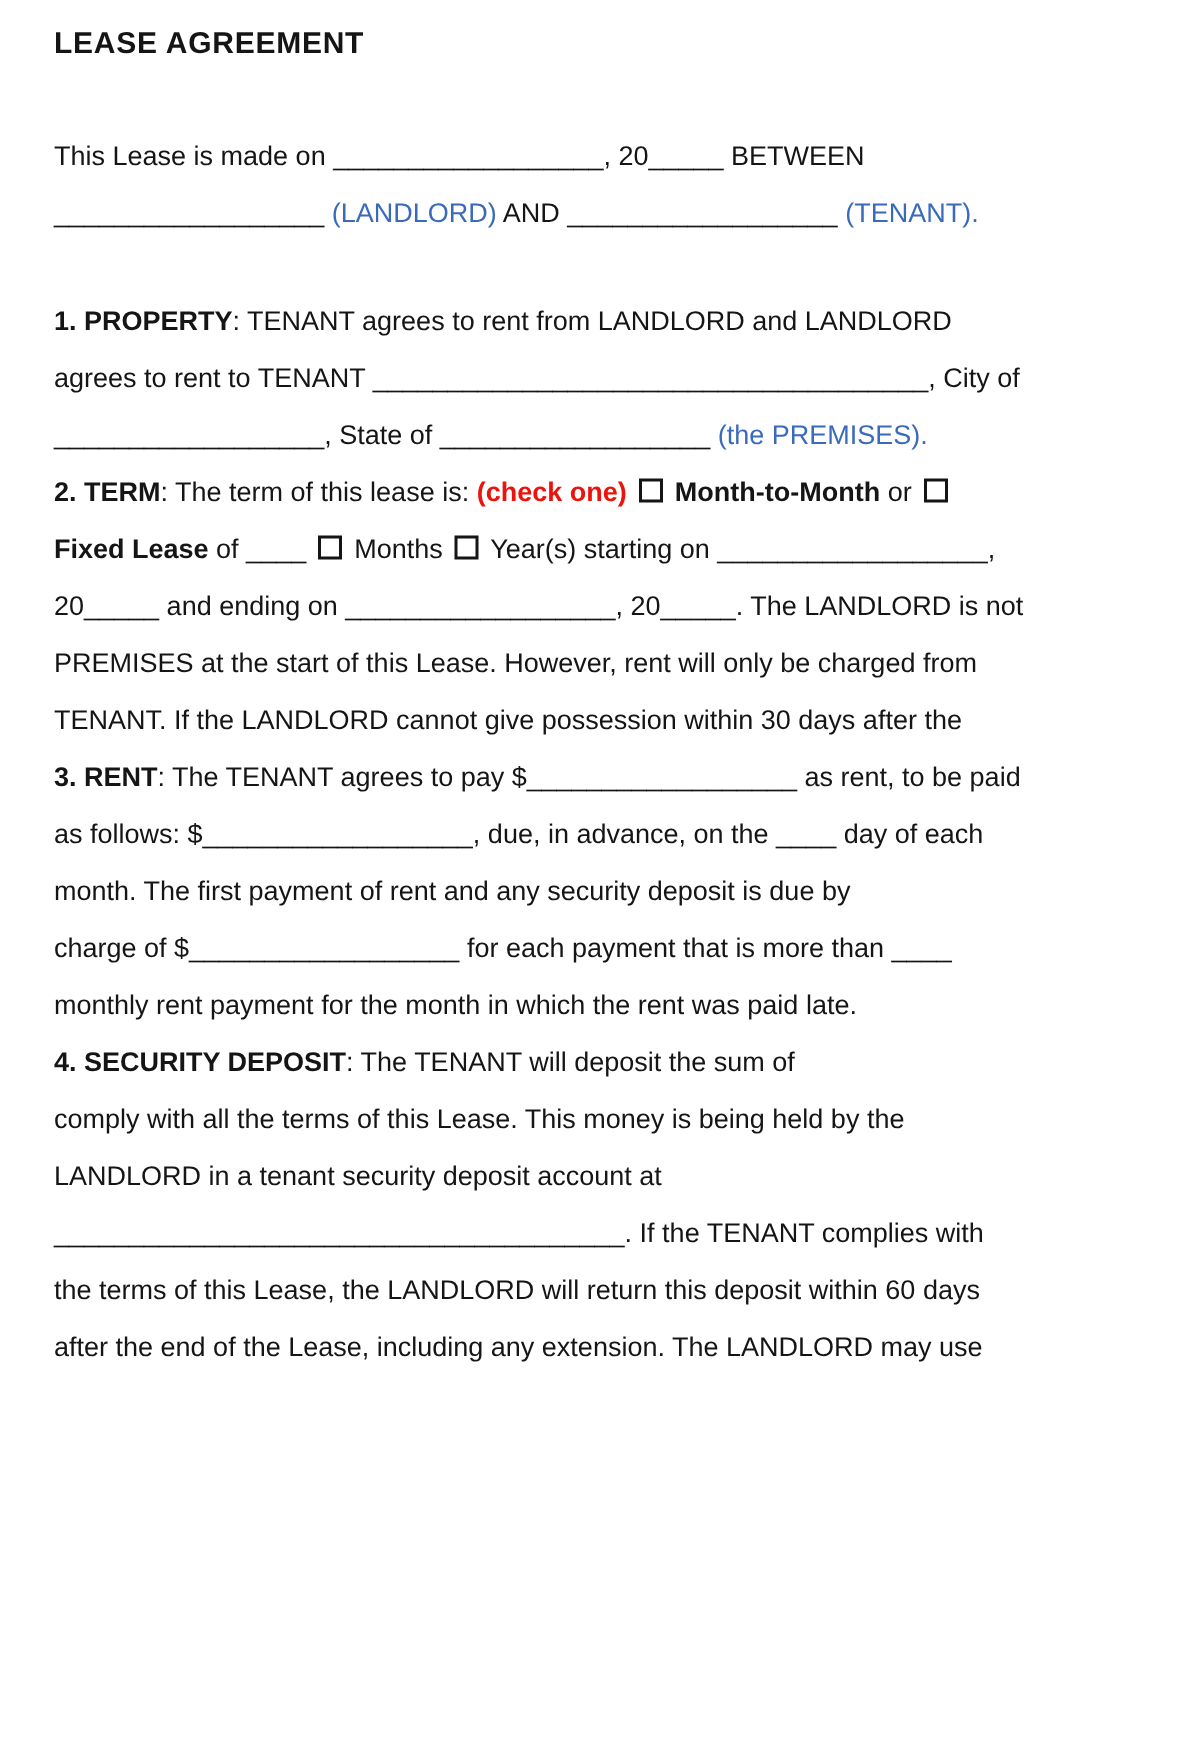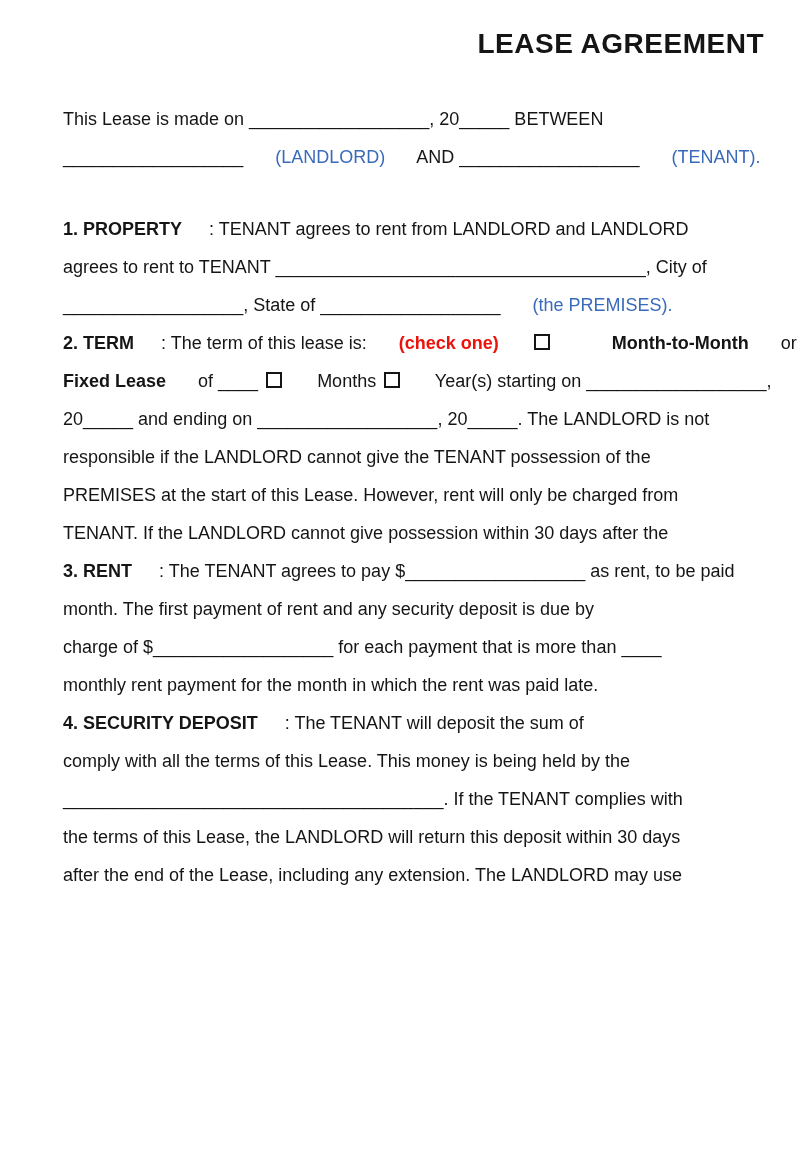--- a/index.html
+++ b/index.html
@@ -19,9 +19,9 @@
     padding: 0 36px;
   }
   .doc-title {
-    padding-top: 32px;
-    text-align: right;
-    font-size: 28px;
+    padding-top: 17px;
+    text-align: left;
+    font-size: 20px;
     line-height: 24px;
     font-weight: 700;
     letter-spacing: 0.5px;

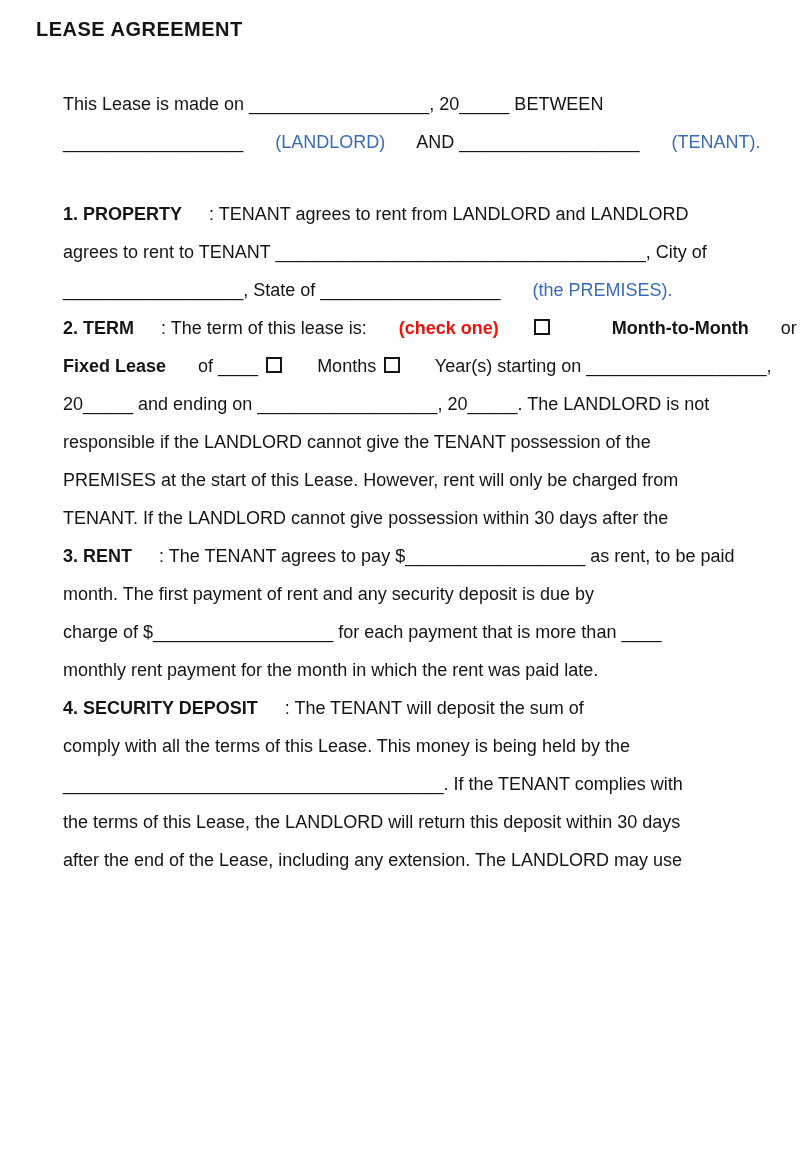--- a/index.html
+++ b/index.html
@@ -39,7 +39,7 @@
     font-size: 18px;
     white-space: nowrap;
   }
-  .run { font-weight: 400; margin-left: 27px; }
+  .run { font-weight: 400; }
   .run.bold { font-weight: 700; }
   .run.blue { color: var(--blue, #3a6bbb); }
   .run.red  { color: var(--red, #eb130b); font-weight: 700; }

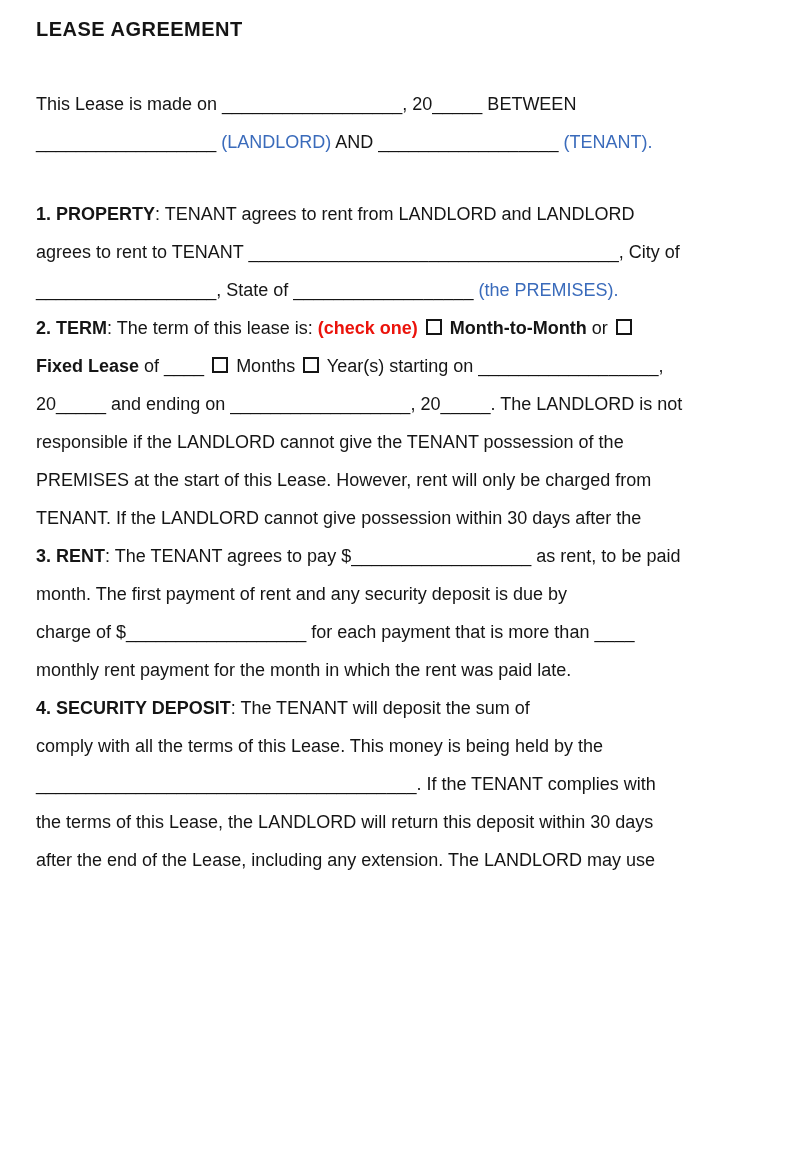--- a/index.html
+++ b/index.html
@@ -70,7 +70,6 @@
       <div class="line"><span class="run bold">2. TERM</span><span class="run normal">: The term of this lease is: </span><span class="run red">(check one)</span><span class="run normal"> </span><span class="cbox"></span><span class="run normal"> </span><span class="run bold">Month-to-Month</span><span class="run normal"> or </span><span class="cbox"></span></div>
       <div class="line"><span class="run bold">Fixed Lease</span><span class="run normal"> of ____ </span><span class="cbox"></span><span class="run normal"> Months </span><span class="cbox"></span><span class="run normal"> Year(s) starting on __________________,</span></div>
       <div class="line"><span class="run normal">20_____ and ending on __________________, 20_____. The LANDLORD is not</span></div>
-      <div class="line"><span class="run normal">responsible if the LANDLORD cannot give the TENANT possession of the</span></div>
       <div class="line"><span class="run normal">PREMISES at the start of this Lease. However, rent will only be charged from</span></div>
       <div class="line"><span class="run normal">TENANT. If the LANDLORD cannot give possession within 30 days after the</span></div>
       <div class="line"><span class="run bold">3. RENT</span><span class="run normal">: The TENANT agrees to pay $__________________ as rent, to be paid</span></div>

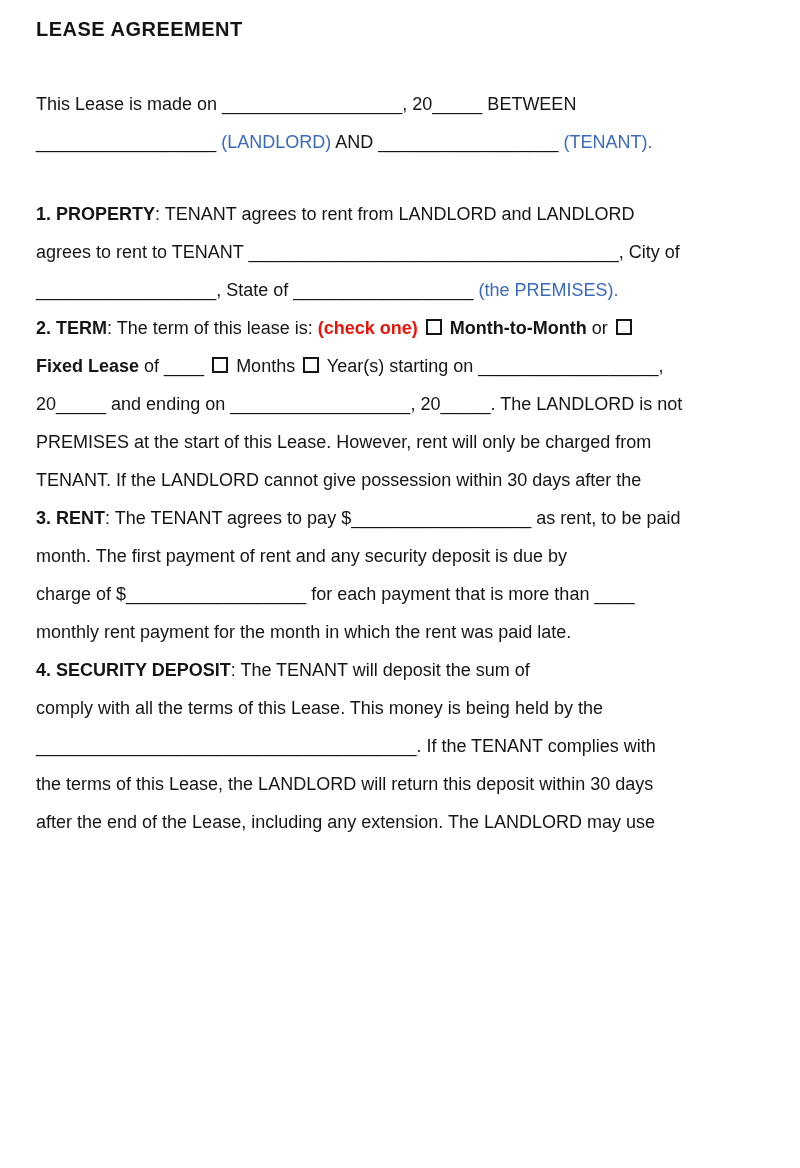--- a/index.html
+++ b/index.html
@@ -73,6 +73,7 @@
       <div class="line"><span class="run normal">PREMISES at the start of this Lease. However, rent will only be charged from</span></div>
       <div class="line"><span class="run normal">TENANT. If the LANDLORD cannot give possession within 30 days after the</span></div>
       <div class="line"><span class="run bold">3. RENT</span><span class="run normal">: The TENANT agrees to pay $__________________ as rent, to be paid</span></div>
+      <div class="line"><span class="run normal">as follows: $__________________, due, in advance, on the ____ day of each</span></div>
       <div class="line"><span class="run normal">month. The first payment of rent and any security deposit is due by</span></div>
       <div class="line"><span class="run normal">charge of $__________________ for each payment that is more than ____</span></div>
       <div class="line"><span class="run normal">monthly rent payment for the month in which the rent was paid late.</span></div>

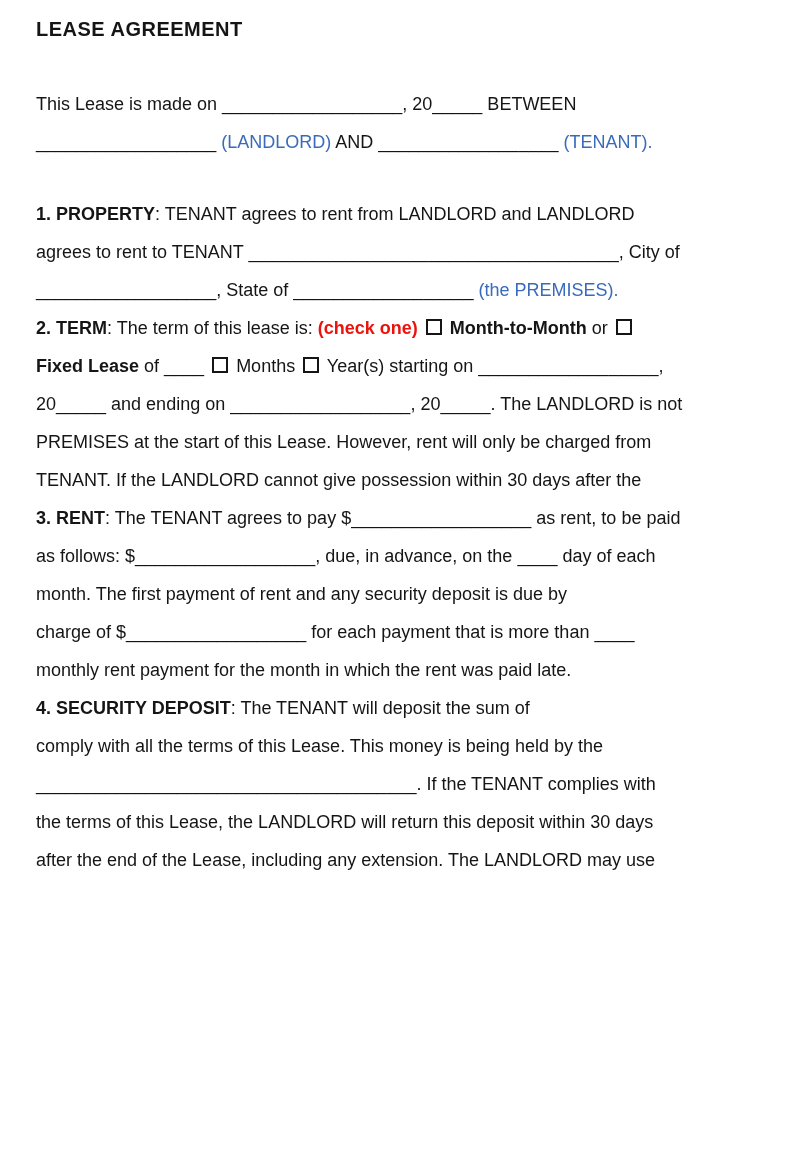--- a/index.html
+++ b/index.html
@@ -79,6 +79,7 @@
       <div class="line"><span class="run normal">monthly rent payment for the month in which the rent was paid late.</span></div>
       <div class="line"><span class="run bold">4. SECURITY DEPOSIT</span><span class="run normal">: The TENANT will deposit the sum of</span></div>
       <div class="line"><span class="run normal">comply with all the terms of this Lease. This money is being held by the</span></div>
+      <div class="line"><span class="run normal">LANDLORD in a tenant security deposit account at</span></div>
       <div class="line"><span class="run normal">______________________________________. If the TENANT complies with</span></div>
       <div class="line"><span class="run normal">the terms of this Lease, the LANDLORD will return this deposit within 30 days</span></div>
       <div class="line"><span class="run normal">after the end of the Lease, including any extension. The LANDLORD may use</span></div>

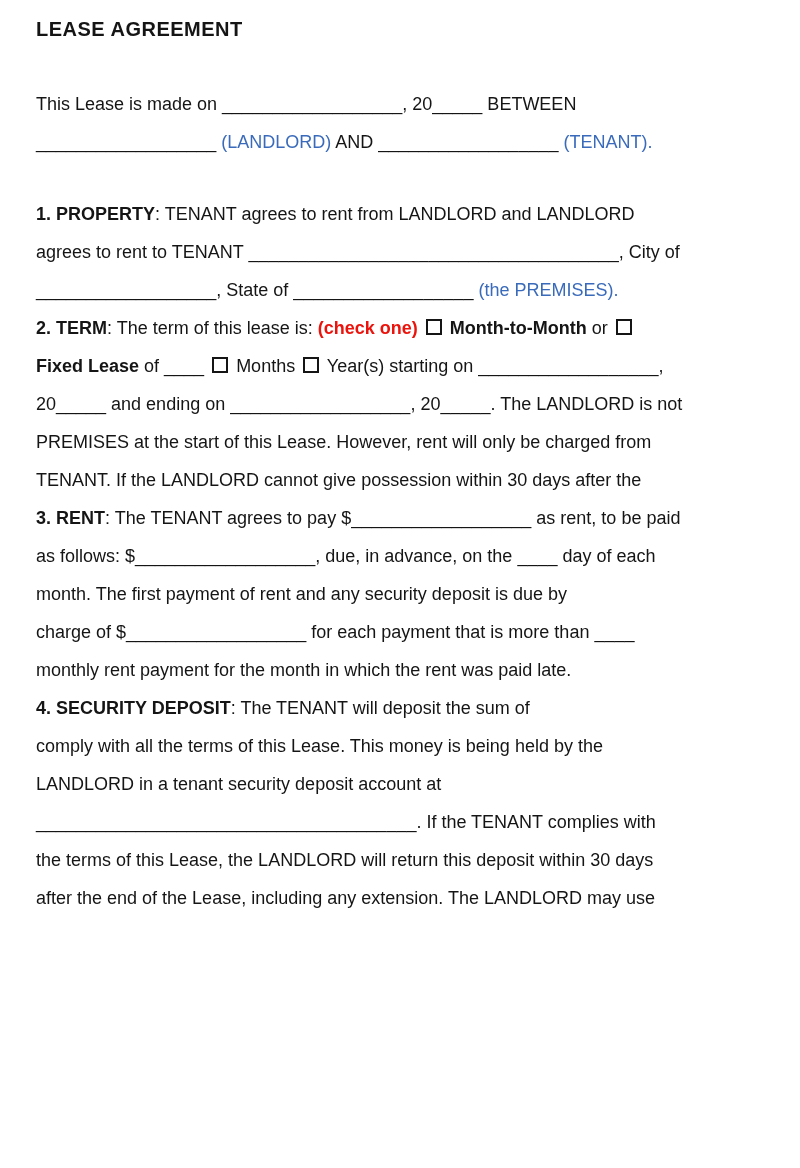--- a/index.html
+++ b/index.html
@@ -81,7 +81,7 @@
       <div class="line"><span class="run normal">comply with all the terms of this Lease. This money is being held by the</span></div>
       <div class="line"><span class="run normal">LANDLORD in a tenant security deposit account at</span></div>
       <div class="line"><span class="run normal">______________________________________. If the TENANT complies with</span></div>
-      <div class="line"><span class="run normal">the terms of this Lease, the LANDLORD will return this deposit within 30 days</span></div>
+      <div class="line"><span class="run normal">the terms of this Lease, the LANDLORD will return this deposit within 60 days</span></div>
       <div class="line"><span class="run normal">after the end of the Lease, including any extension. The LANDLORD may use</span></div>
     </div>
 </div>

